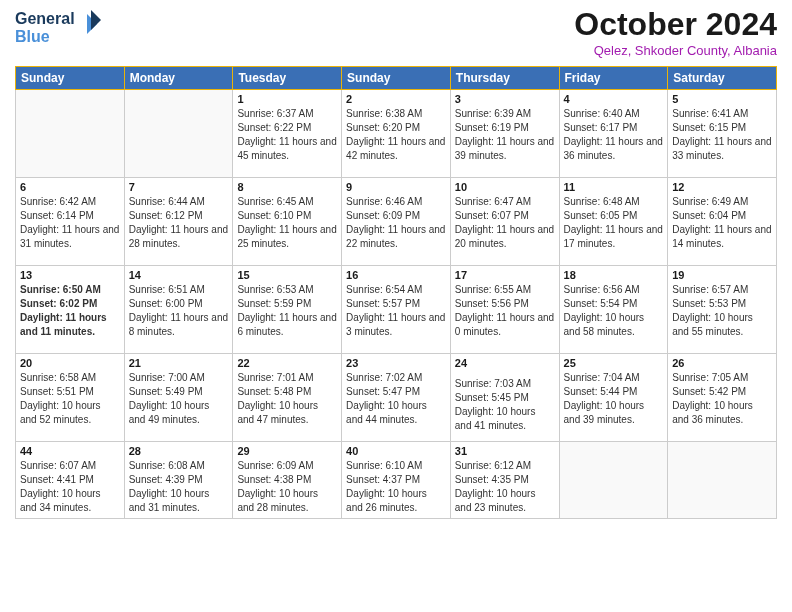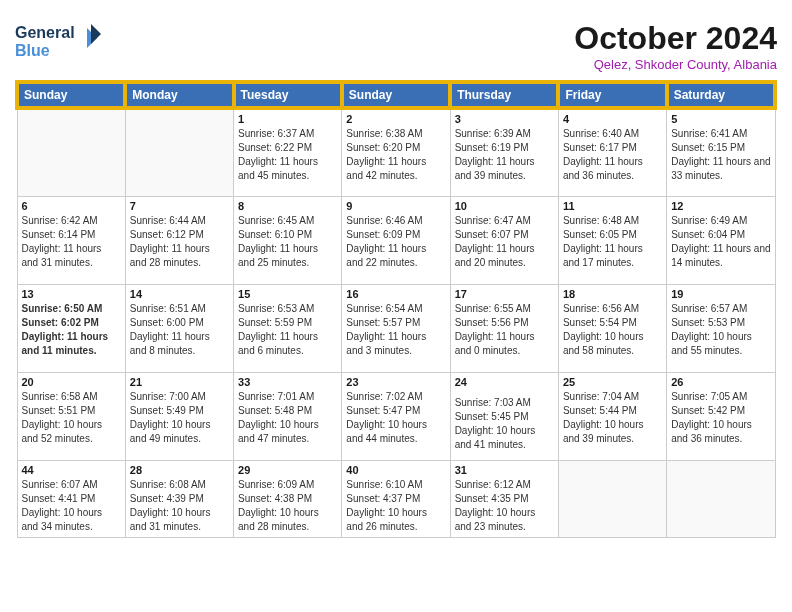--- a/index.html
+++ b/index.html
@@ -13,7 +13,7 @@
     .page {
       width: 792px;
       height: 612px;
-      padding: 20px 15px;
+      padding: 6px 15px;
     }
     .header {
       display: flex;

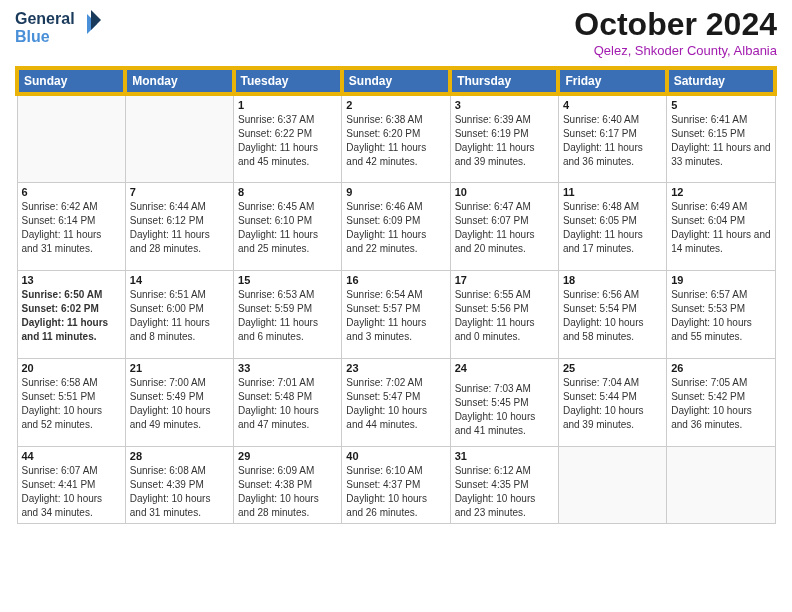--- a/index.html
+++ b/index.html
@@ -49,7 +49,7 @@
       padding: 4px 5px;
       font-size: 12px;
       font-weight: bold;
-      border: 4px solid #eab308;
+      border: 1px solid #eab308;
     }
     .calendar td {
       border: 1px solid #ccc;

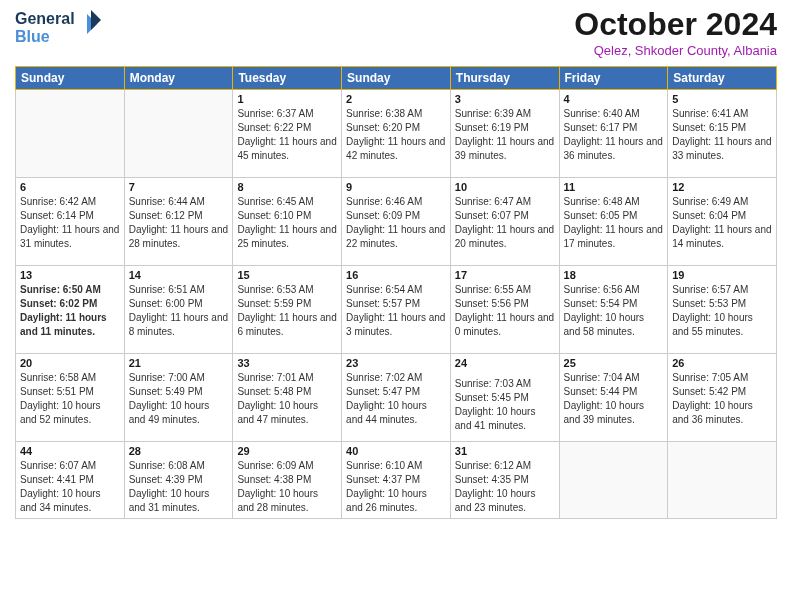--- a/index.html
+++ b/index.html
@@ -249,7 +249,7 @@
 Daylight: 10 hours and 49 minutes.</div>
           </td>
           <td>
-            <span class="day-number">33</span>
+            <span class="day-number">22</span>
             <div class="cell-text" style="white-space: pre-line;">Sunrise: 7:01 AM
 Sunset: 5:48 PM
 Daylight: 10 hours and 47 minutes.</div>

